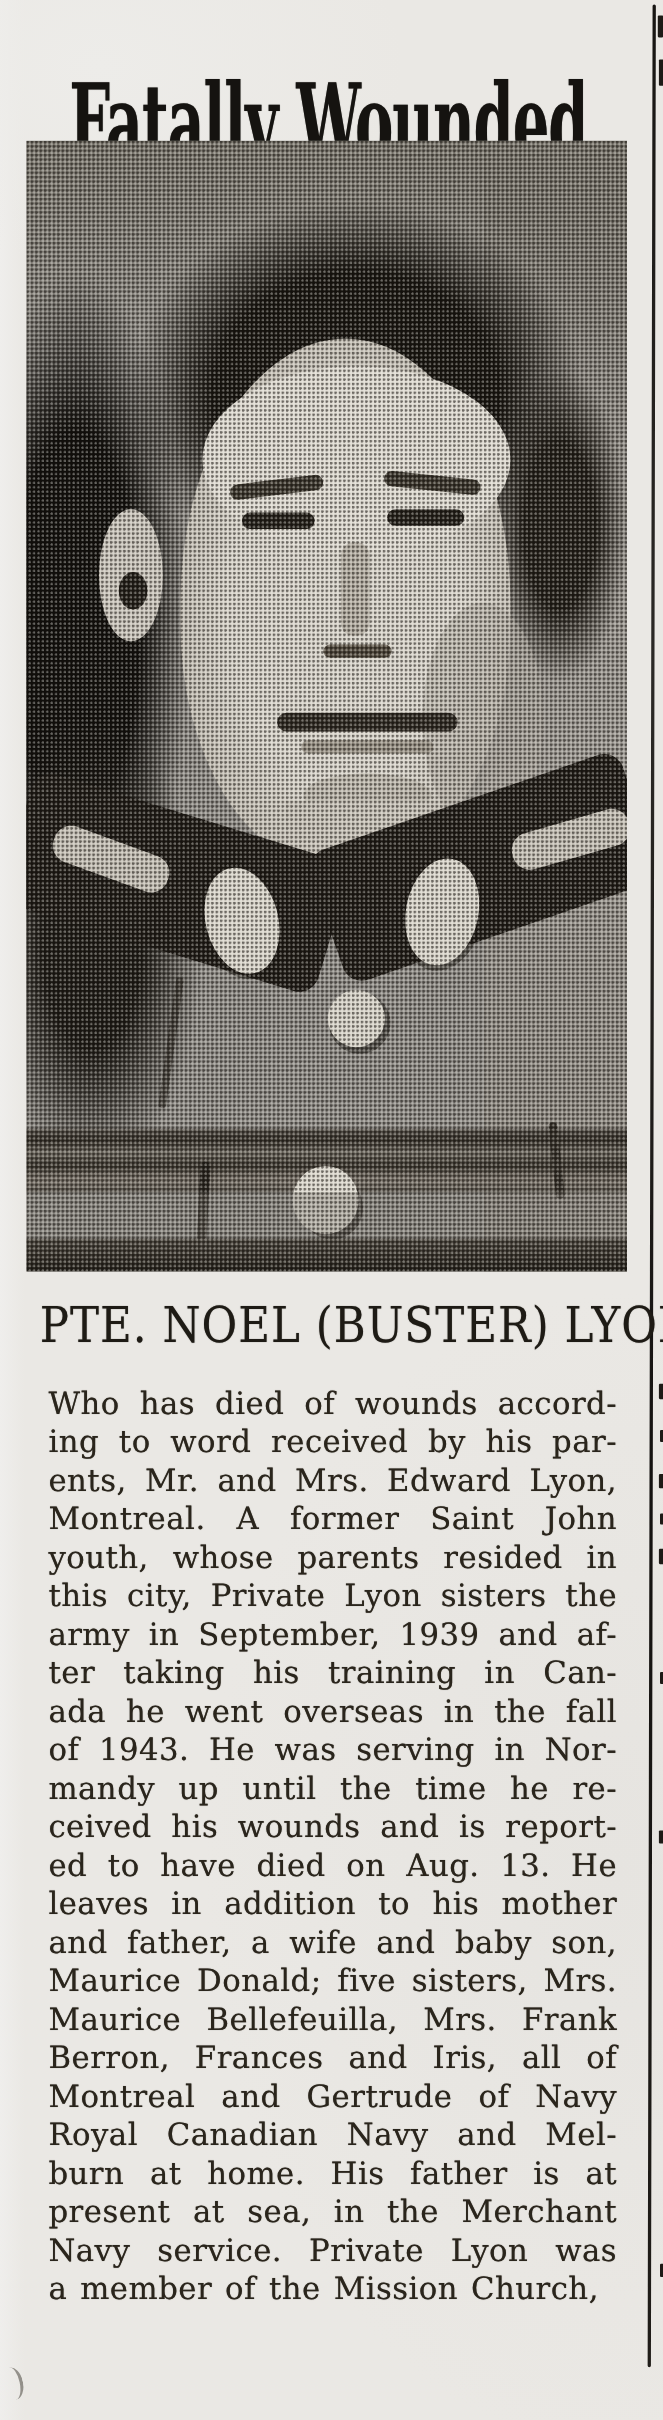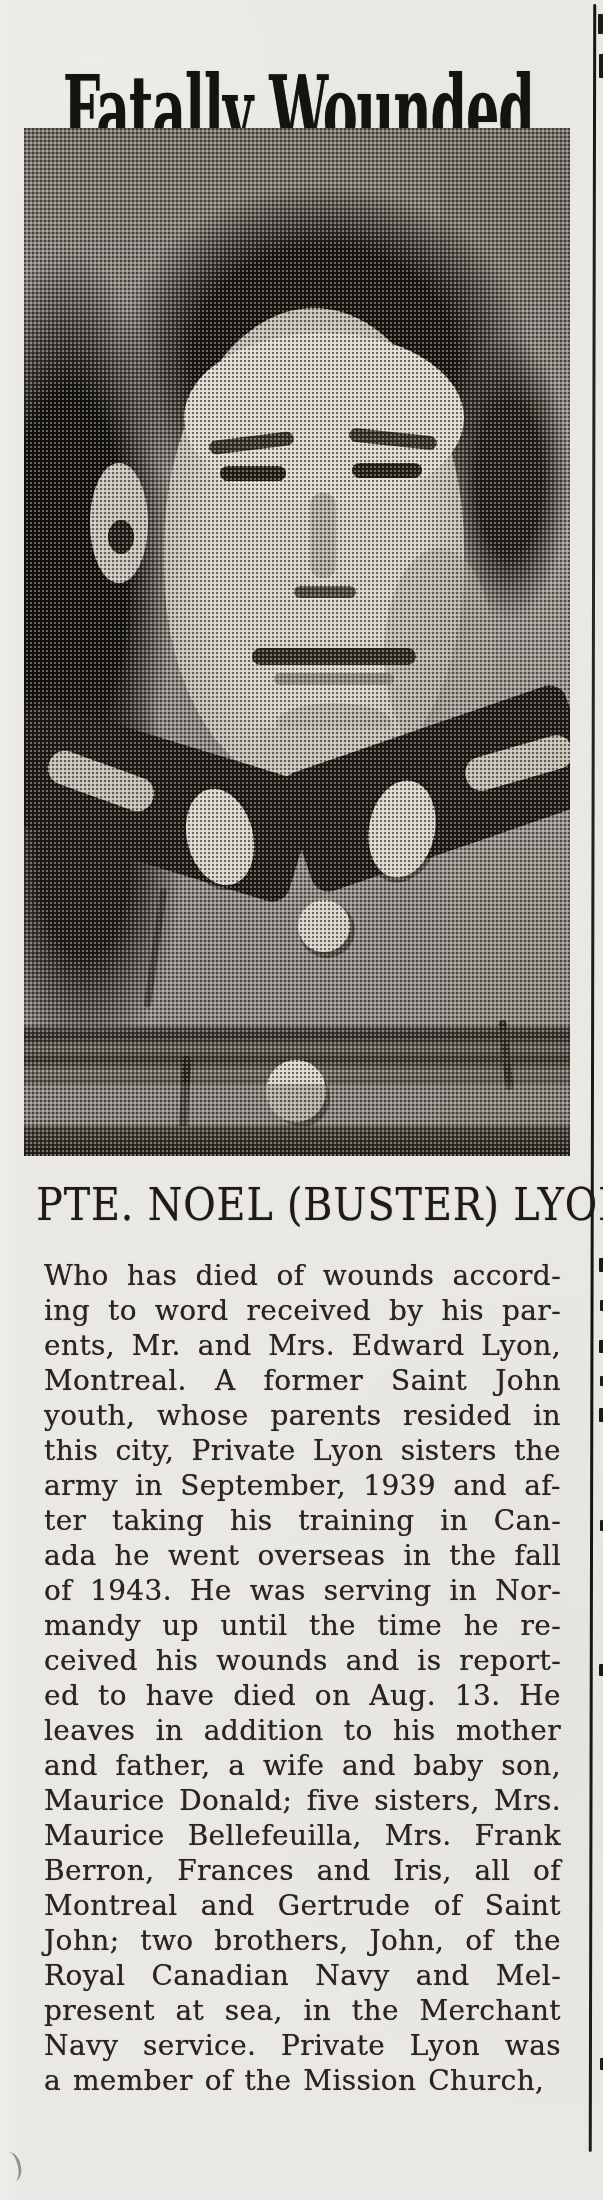--- a/index.html
+++ b/index.html
@@ -186,7 +186,7 @@
       <div class="body-line">Maurice Donald; five sisters, Mrs.</div>
       <div class="body-line">Maurice Bellefeuilla, Mrs. Frank</div>
       <div class="body-line">Berron, Frances and Iris, all of</div>
-      <div class="body-line">Montreal and Gertrude of Saint</div>
+      <div class="body-line">Montreal and Gertrude of Navy</div>
       <div class="body-line">John; two brothers, John, of the</div>
       <div class="body-line">Royal Canadian Navy and Mel-</div>
       <div class="body-line">present at sea, in the Merchant</div>

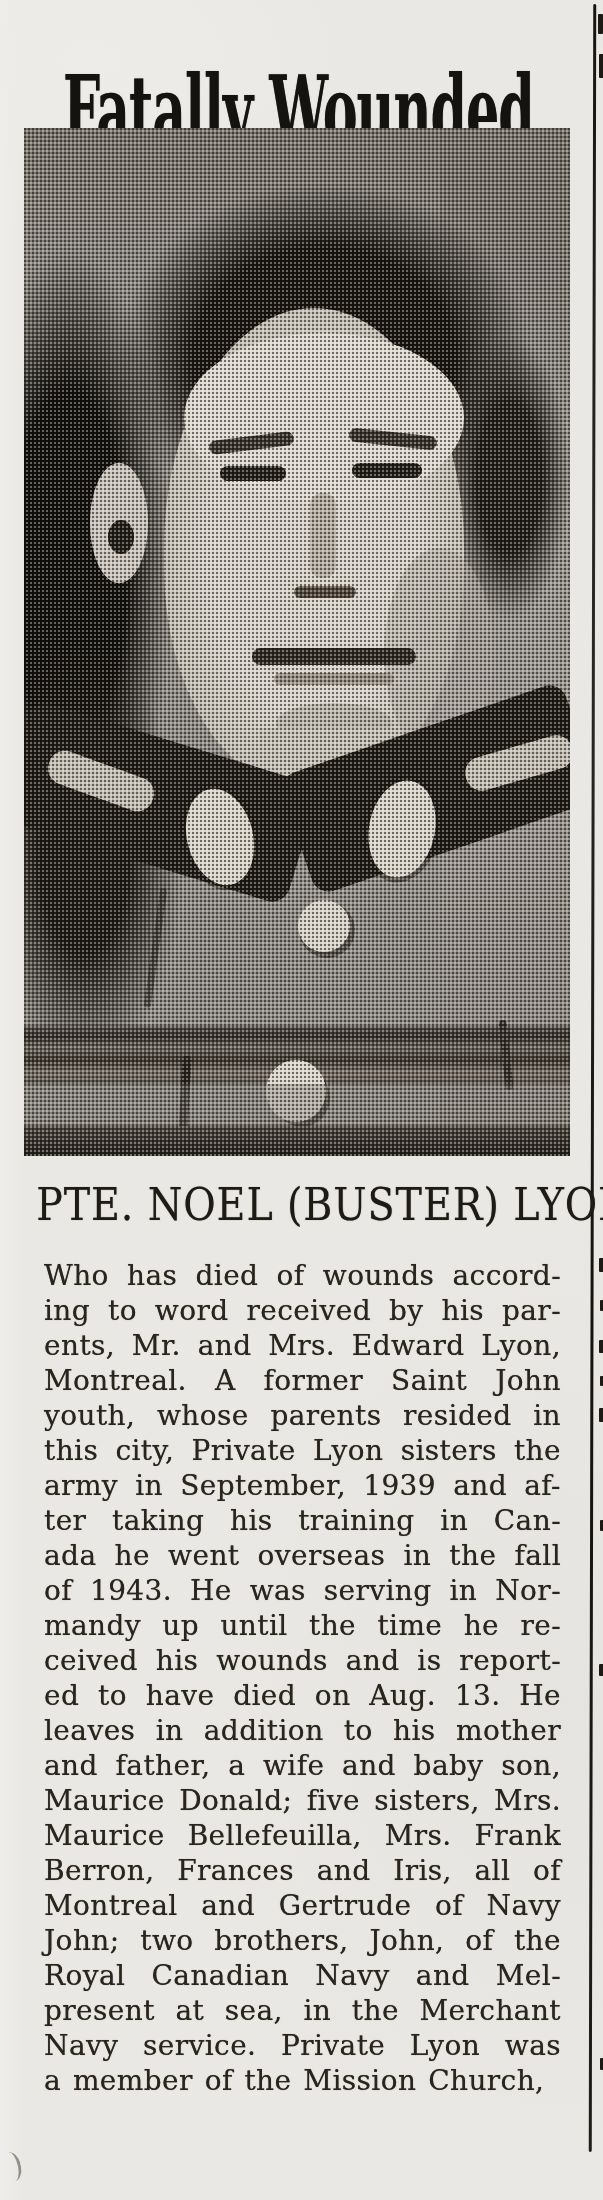--- a/index.html
+++ b/index.html
@@ -187,7 +187,6 @@
       <div class="body-line">Maurice Bellefeuilla, Mrs. Frank</div>
       <div class="body-line">Berron, Frances and Iris, all of</div>
       <div class="body-line">Montreal and Gertrude of Navy</div>
-      <div class="body-line">John; two brothers, John, of the</div>
       <div class="body-line">Royal Canadian Navy and Mel-</div>
       <div class="body-line">present at sea, in the Merchant</div>
       <div class="body-line">Navy service. Private Lyon was</div>

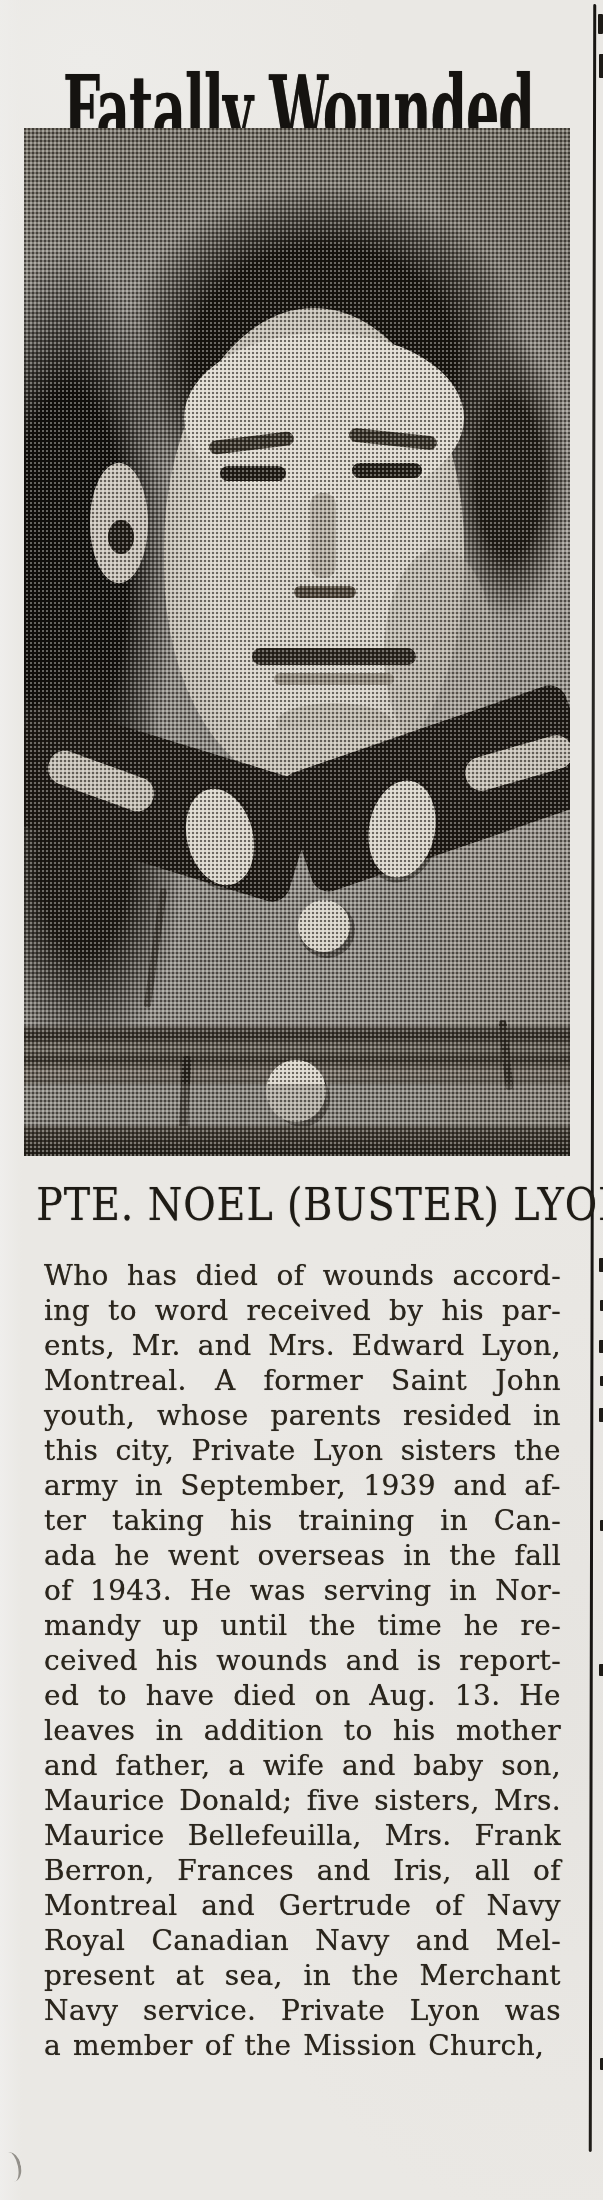--- a/index.html
+++ b/index.html
@@ -188,6 +188,7 @@
       <div class="body-line">Berron, Frances and Iris, all of</div>
       <div class="body-line">Montreal and Gertrude of Navy</div>
       <div class="body-line">Royal Canadian Navy and Mel-</div>
+      <div class="body-line">burn at home. His father is at</div>
       <div class="body-line">present at sea, in the Merchant</div>
       <div class="body-line">Navy service. Private Lyon was</div>
       <div class="body-line">a member of the Mission Church,</div>

